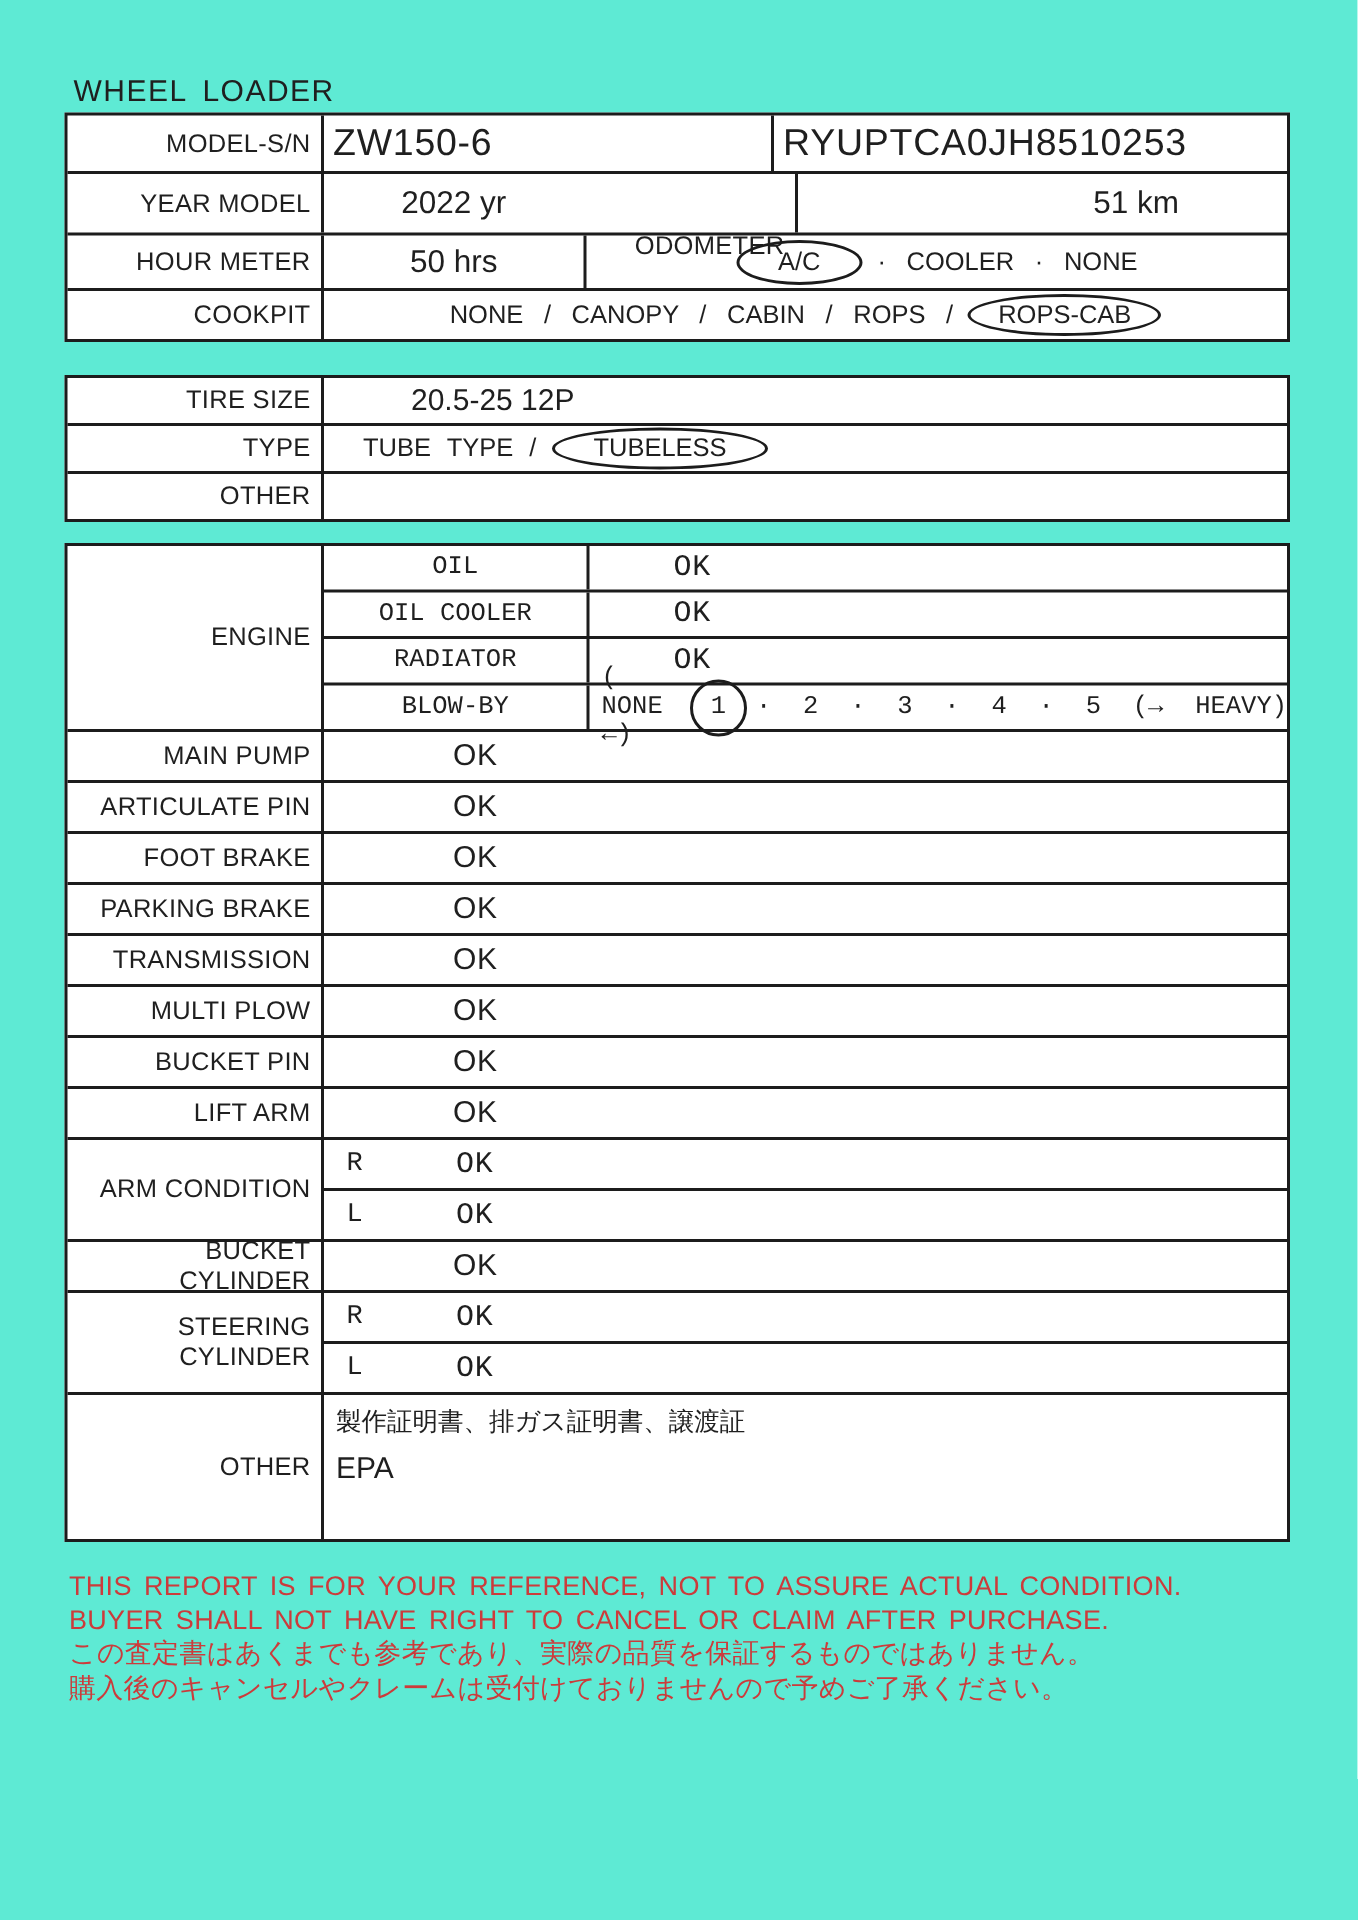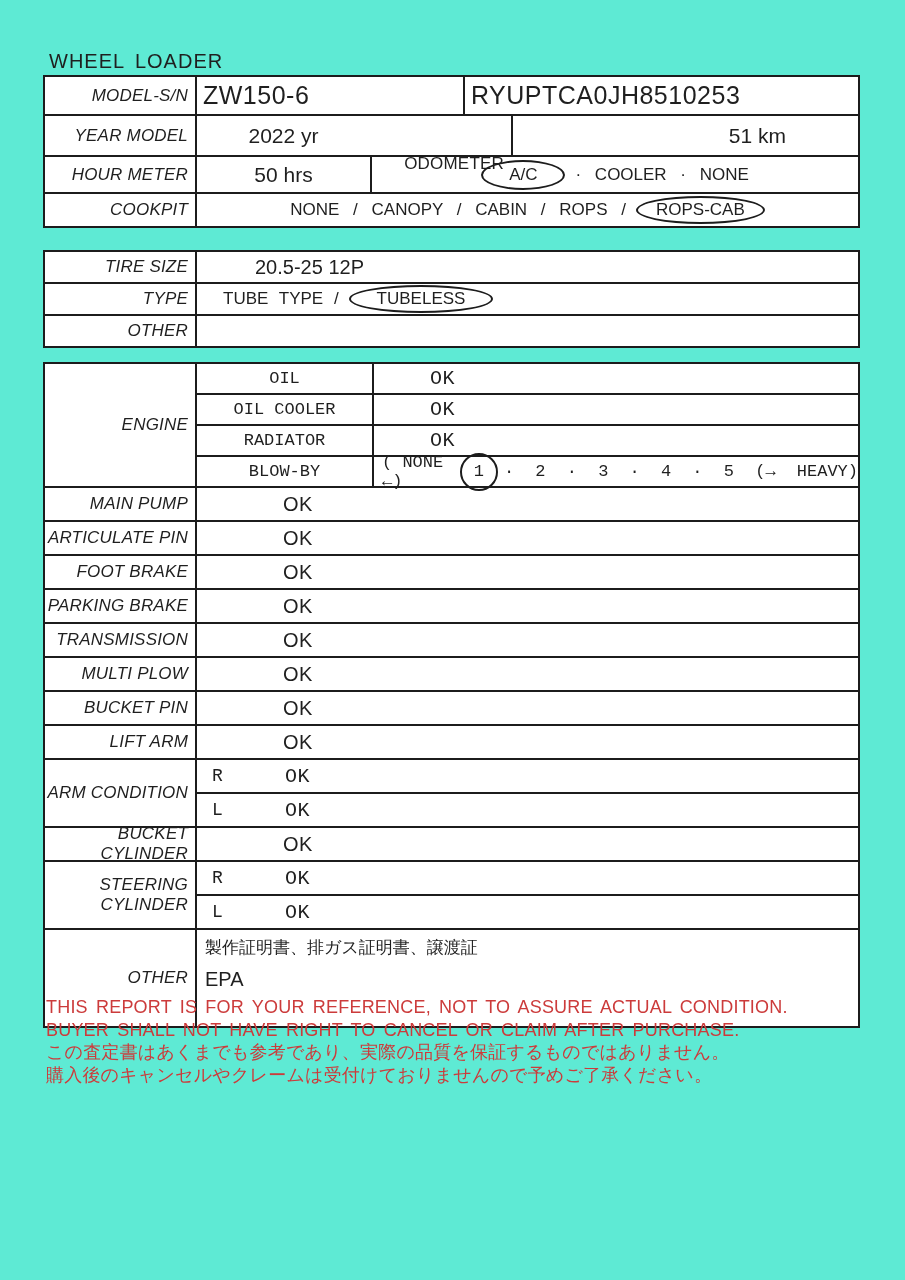--- a/index.html
+++ b/index.html
@@ -20,7 +20,7 @@
   .stack .erow{display:flex;border-top:2px solid #1c1c1c;align-items:stretch;font-family:Liberation Mono, monospace;}
   .stack .erow:first-child{border-top:none;}
   .stack .erow .tcell:first-child{border-left:none;}
-  .w177{width:150px;flex:none;font-style:italic;}
+  .w177{width:169px;flex:none;}
   .w316{width:268px;flex:none;}
   .w175{width:175px;flex:none;}
   .w141{width:141px;flex:none;margin-top:48px;}

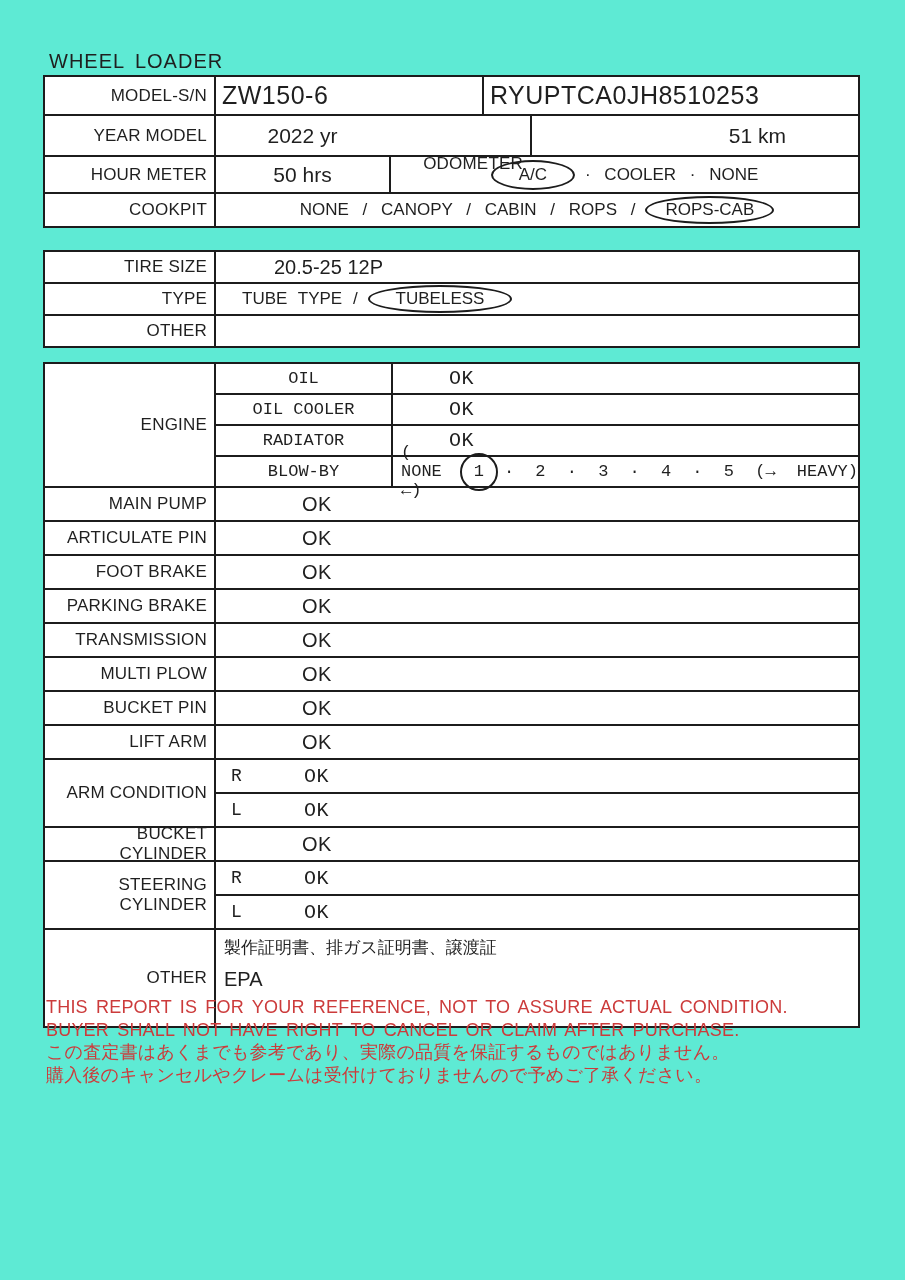--- a/index.html
+++ b/index.html
@@ -21,7 +21,7 @@
   .stack .erow:first-child{border-top:none;}
   .stack .erow .tcell:first-child{border-left:none;}
   .w177{width:169px;flex:none;}
-  .w316{width:268px;flex:none;}
+  .w316{width:300px;flex:none;}
   .w175{width:175px;flex:none;}
   .w141{width:141px;flex:none;margin-top:48px;}
   .wfill{flex:1;}

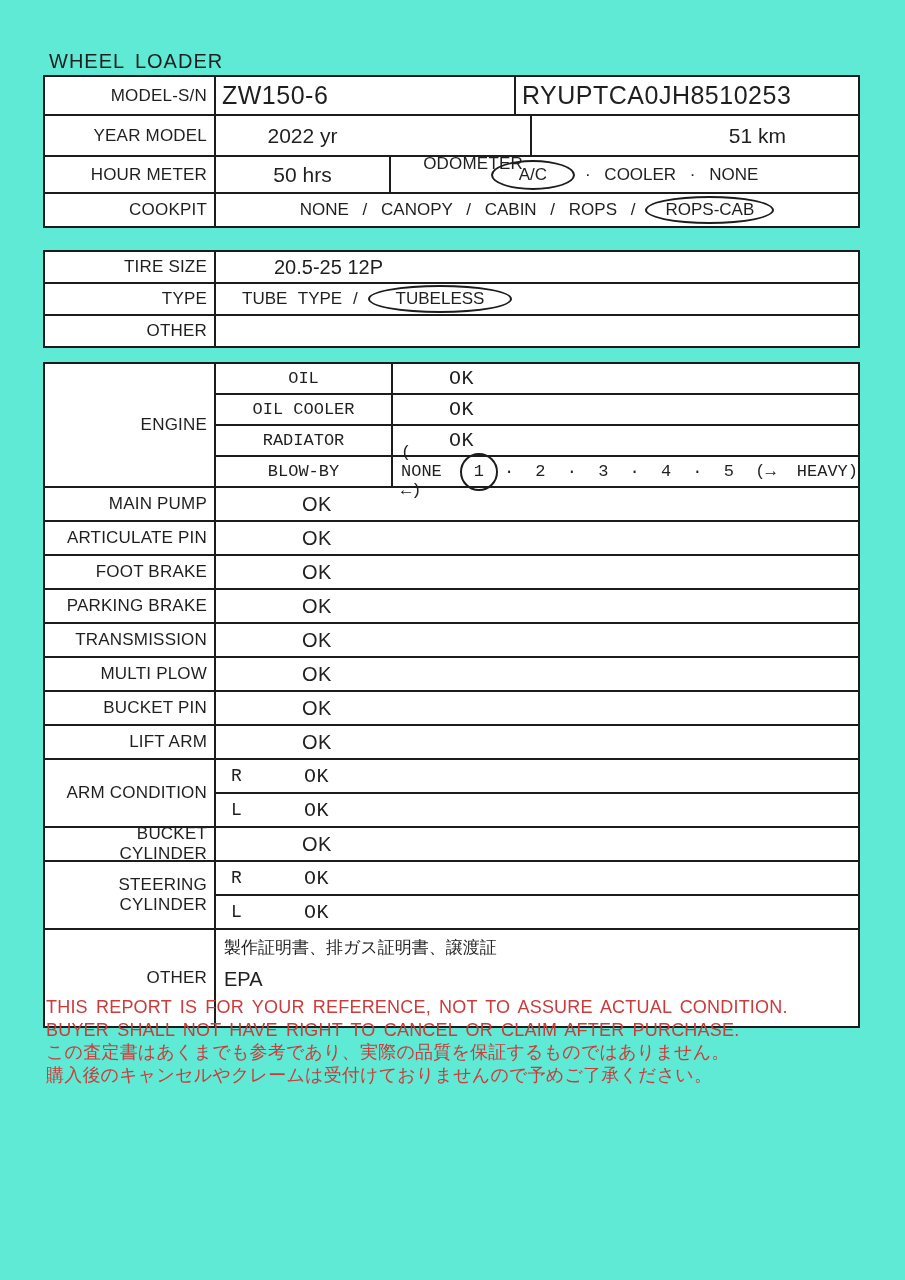--- a/index.html
+++ b/index.html
@@ -53,7 +53,7 @@
   .other-content{flex:1;display:block;padding:6px 8px;}
   .other-docs{font-size:17px;line-height:24px;}
   .other-epa{font-size:20px;margin-top:8px;}
-  .disclaimer{position:absolute;left:46px;top:996px;width:760px;color:#cc3b3b;font-size:18px;line-height:22.5px;word-spacing:3px;letter-spacing:0.2px;}
+  .disclaimer{position:absolute;left:46px;top:1046px;width:760px;color:#cc3b3b;font-size:18px;line-height:22.5px;word-spacing:3px;letter-spacing:0.2px;}
 </style>
 </head>
 <body>

